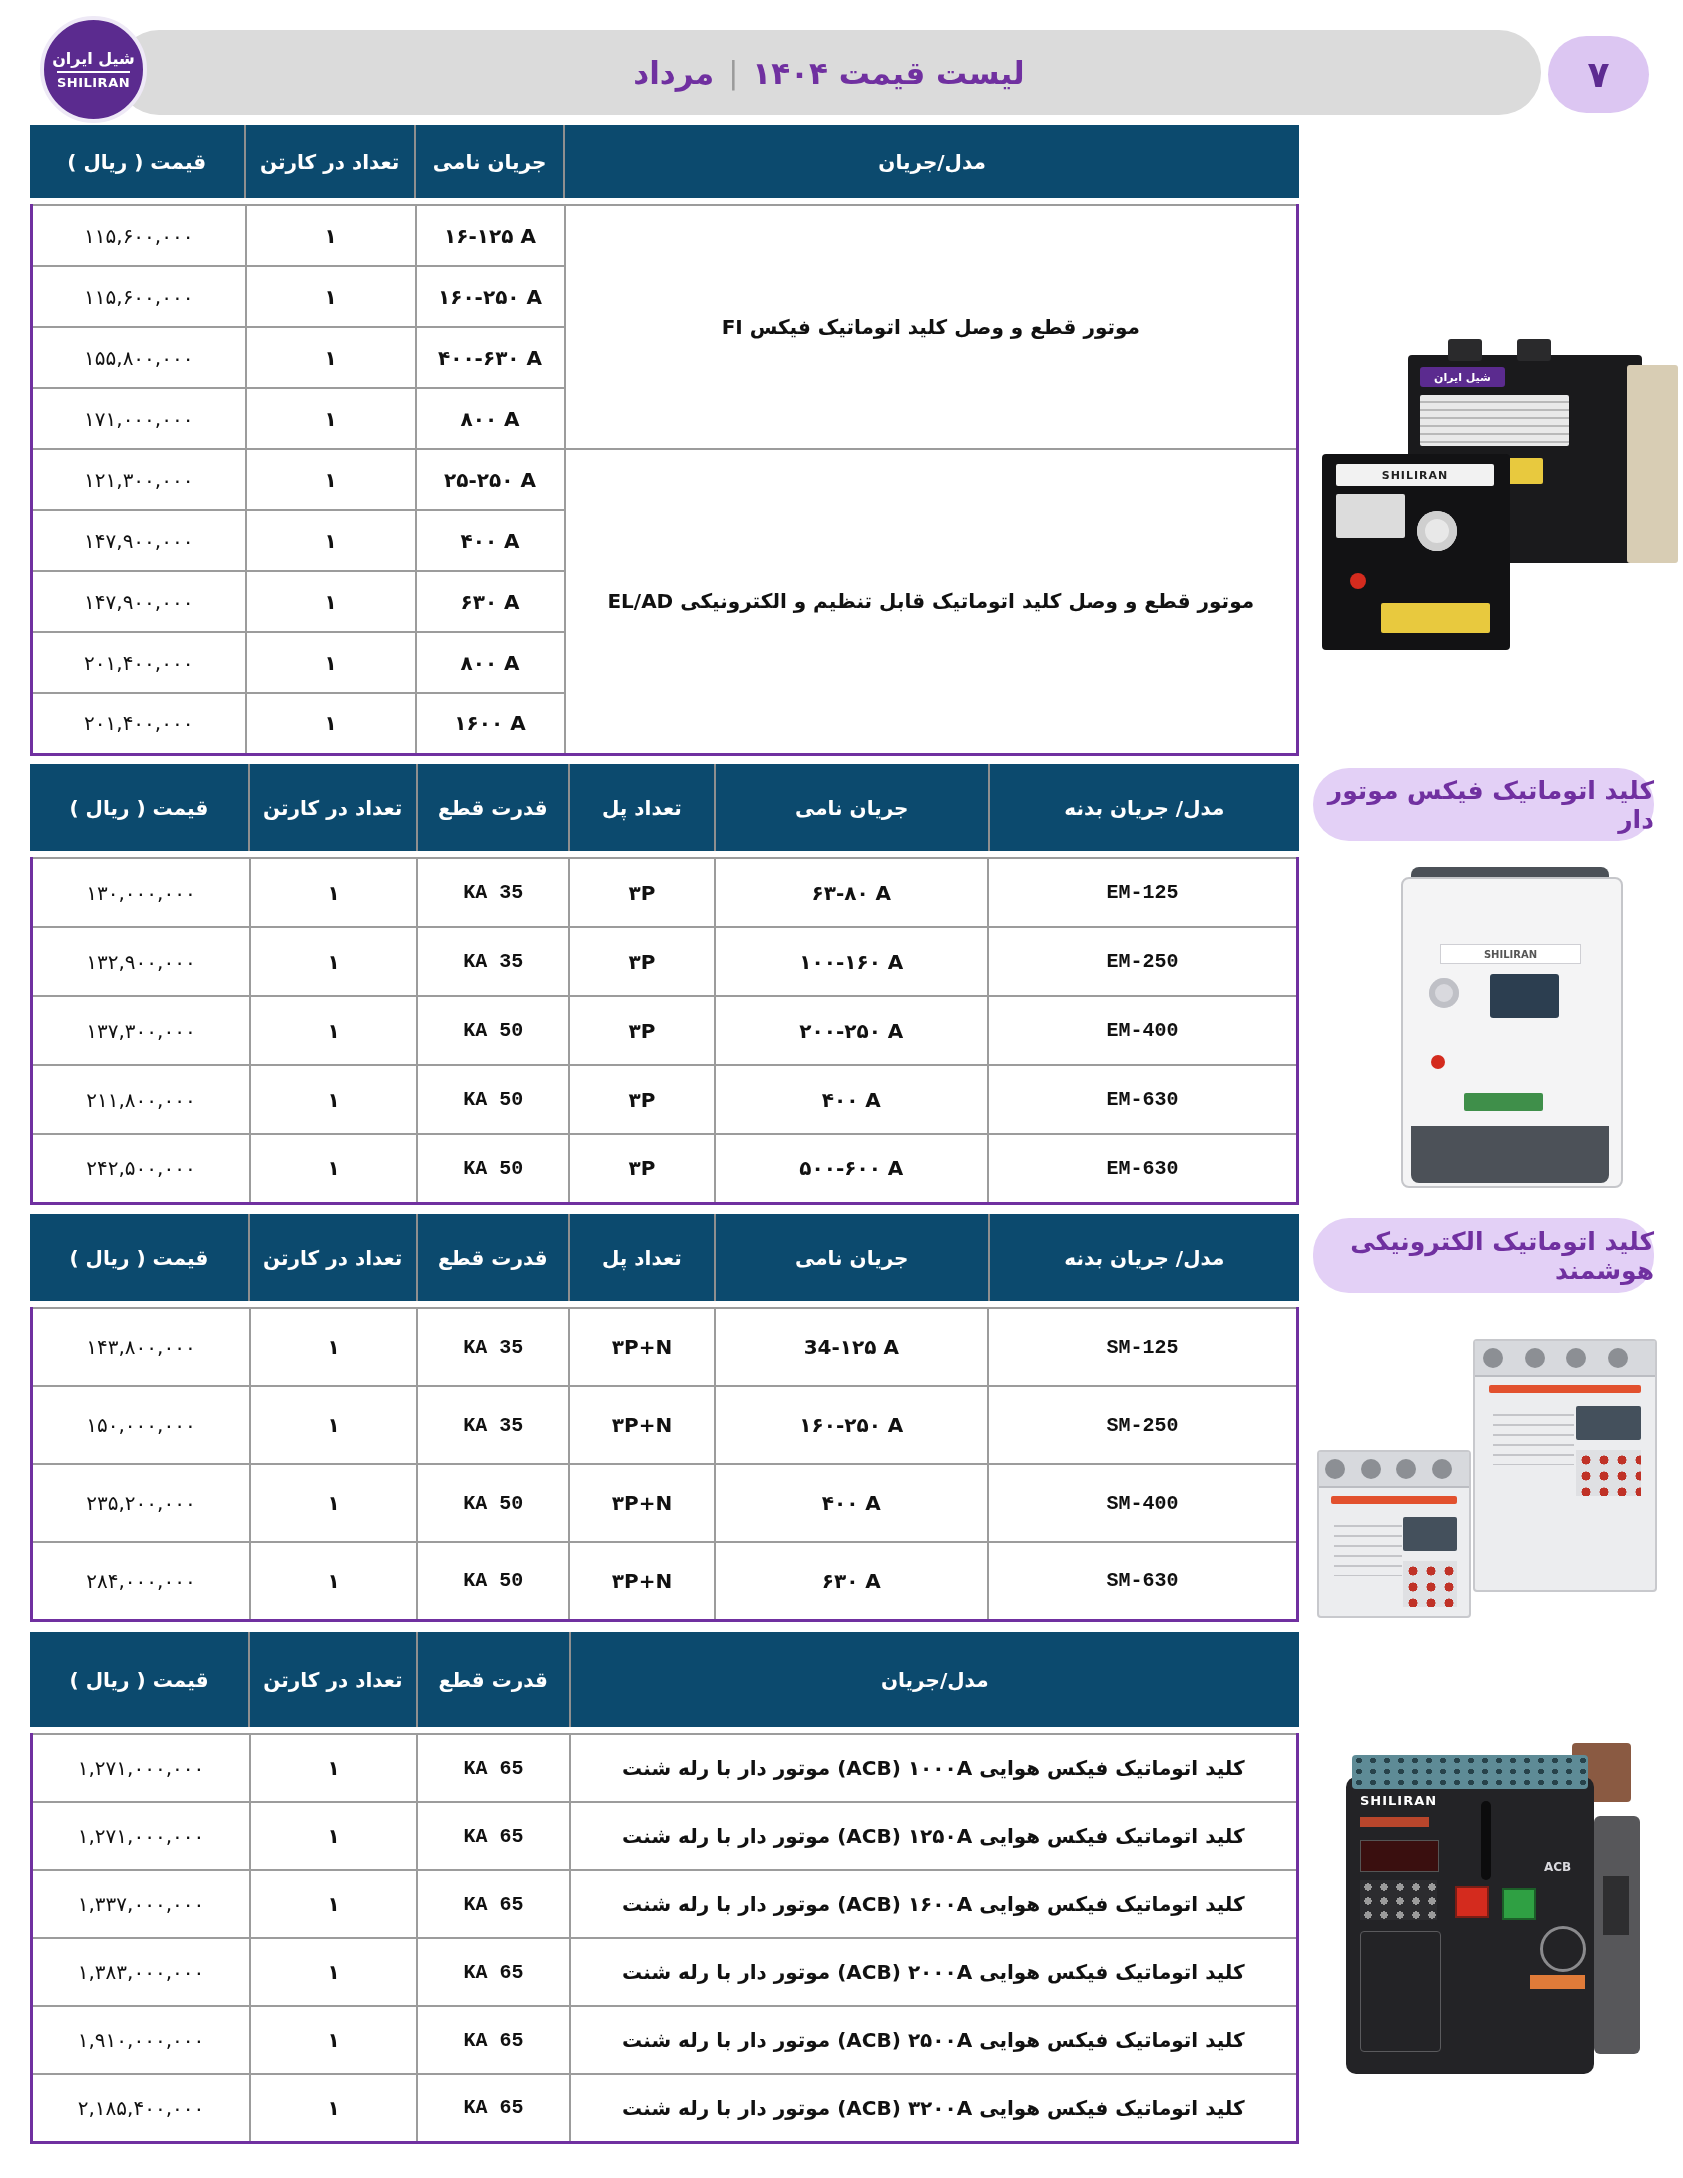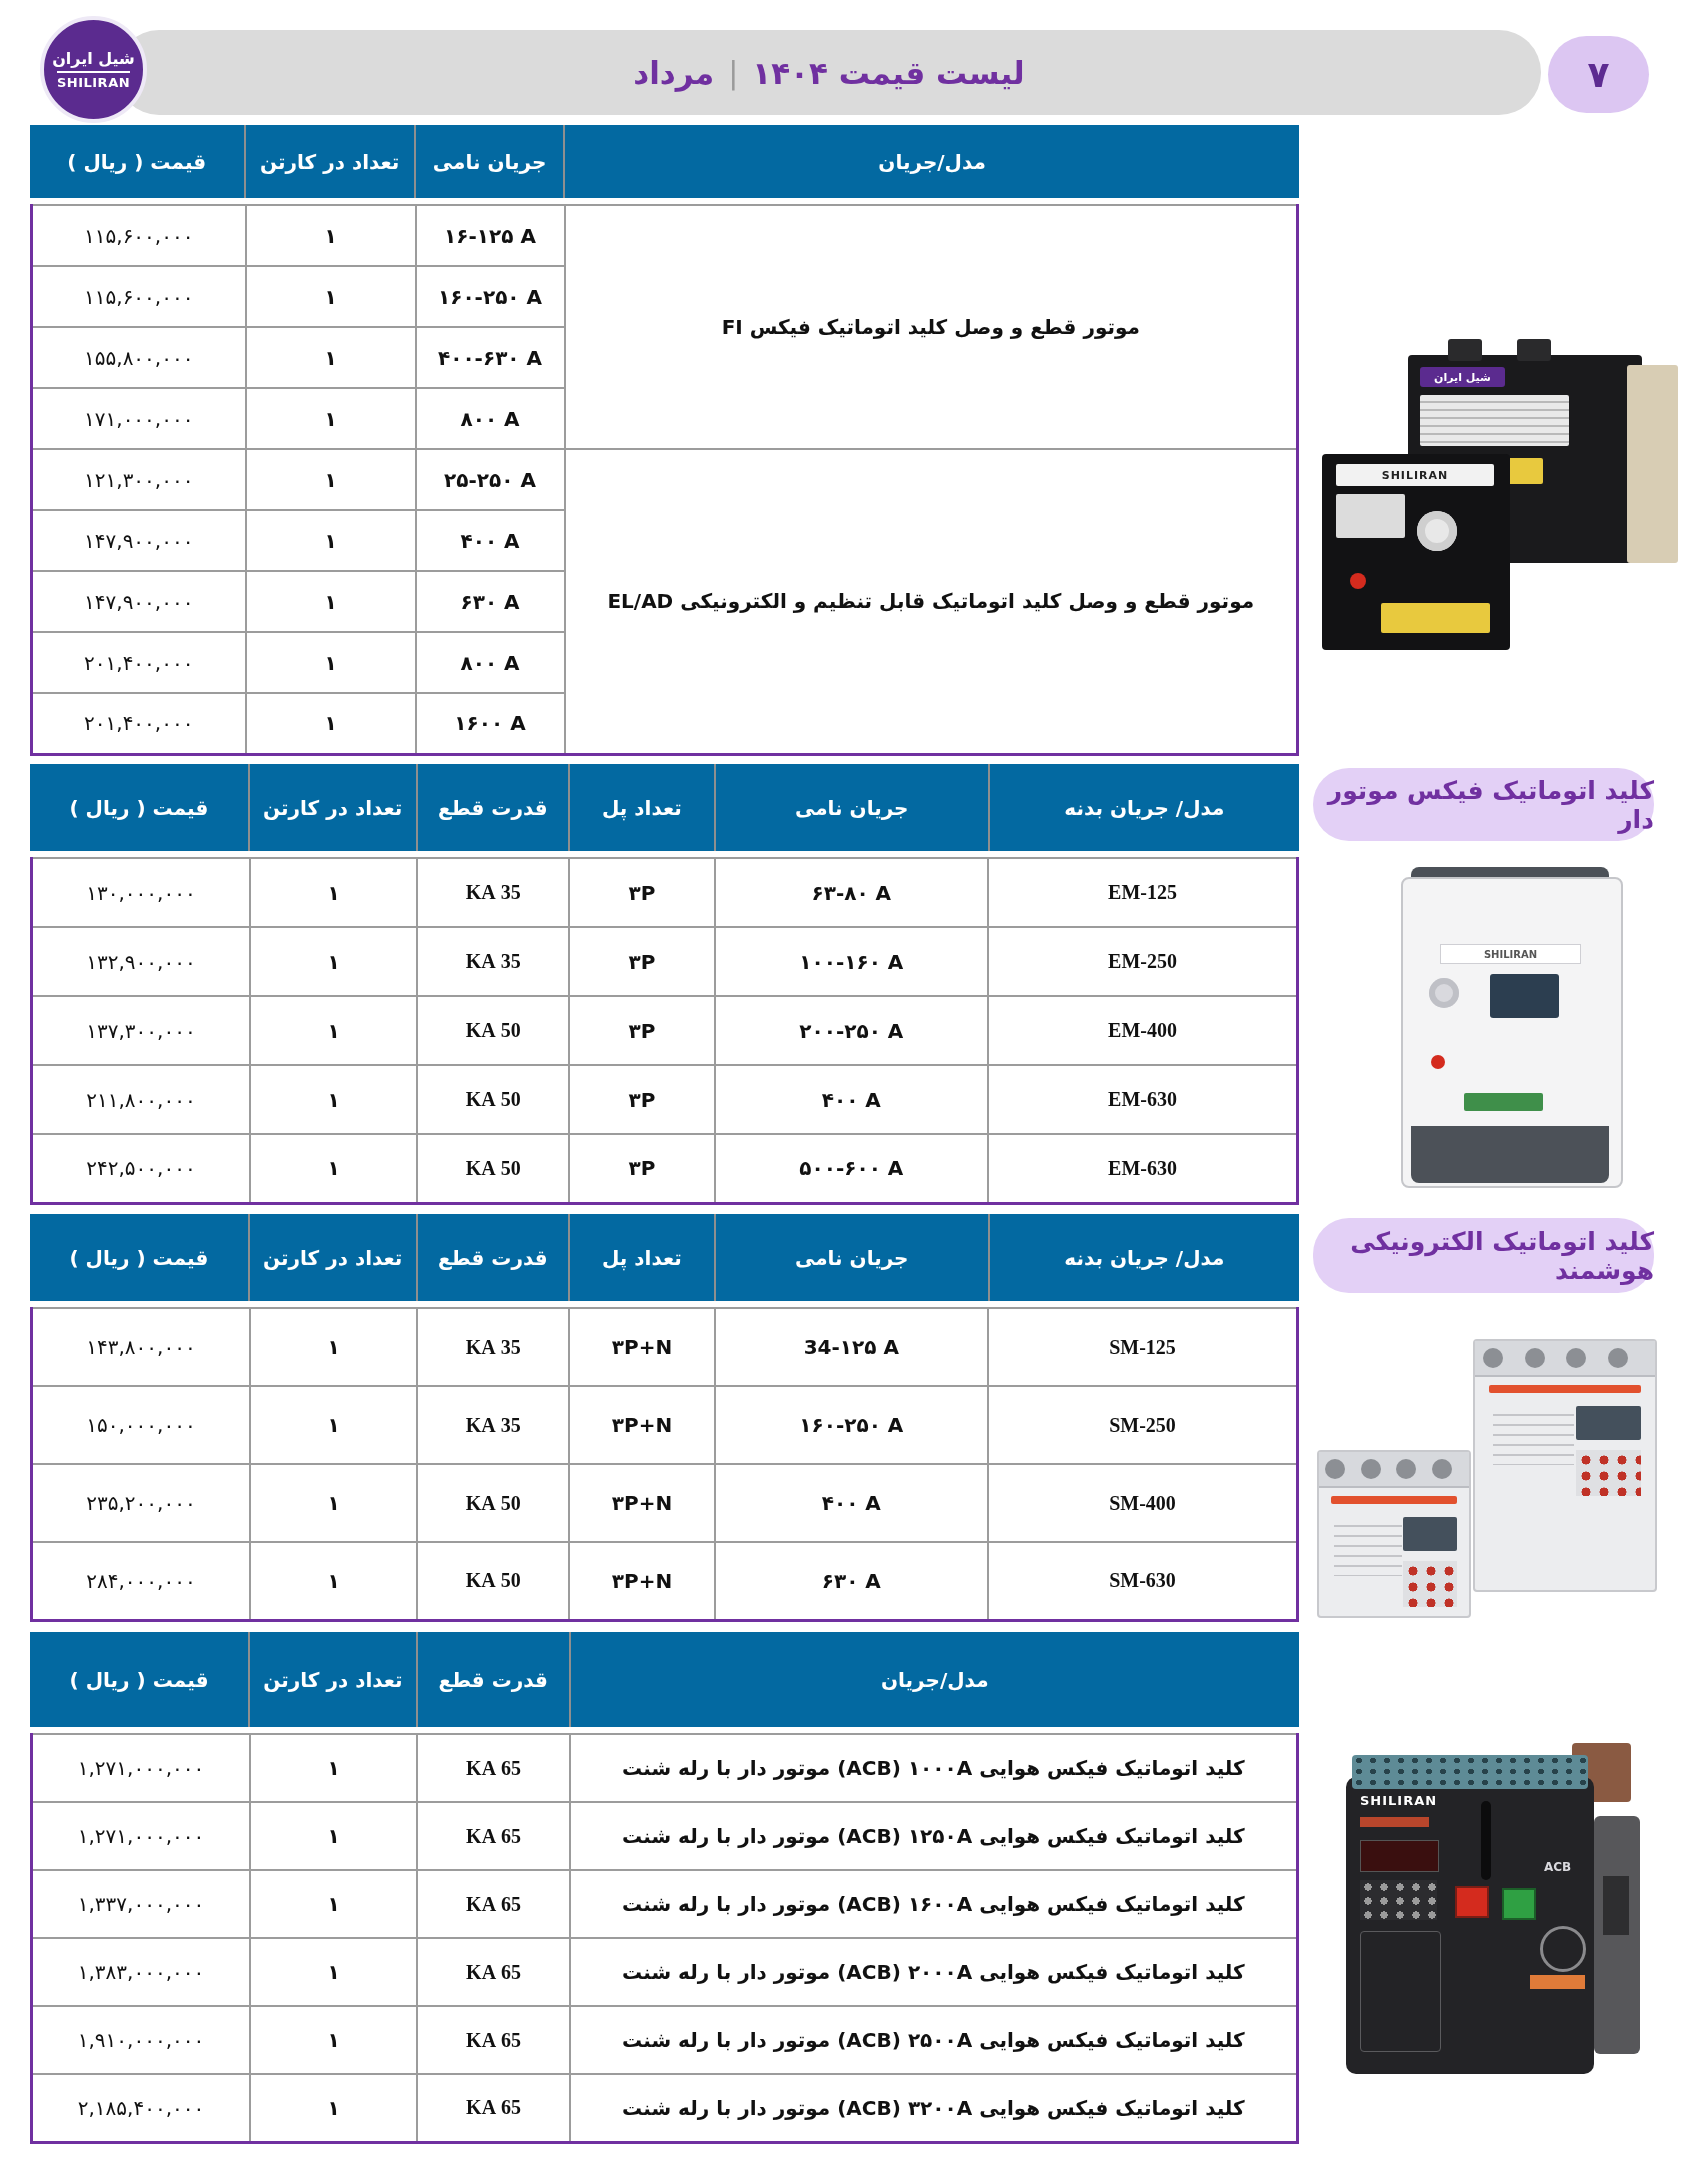--- a/index.html
+++ b/index.html
@@ -25,7 +25,7 @@
   
   .tblwrap{position:absolute;left:30px;width:1269px;}
   table{border-collapse:collapse;table-layout:fixed;width:1269px;direction:rtl;}
-  .tbl-head th{background:#0369a1;color:#ffffff;font-weight:bold;font-size:20px;
+  .tbl-head th{background:#0c4a6e;color:#ffffff;font-weight:bold;font-size:20px;
                text-align:center;vertical-align:middle;border:none;}
   .tbl-head th + th{border-right:2px solid #8f8f8f;}
   .tbl-body{margin-top:6px;border:3px solid #7030a0;border-top:2px solid #9c9c9c;}

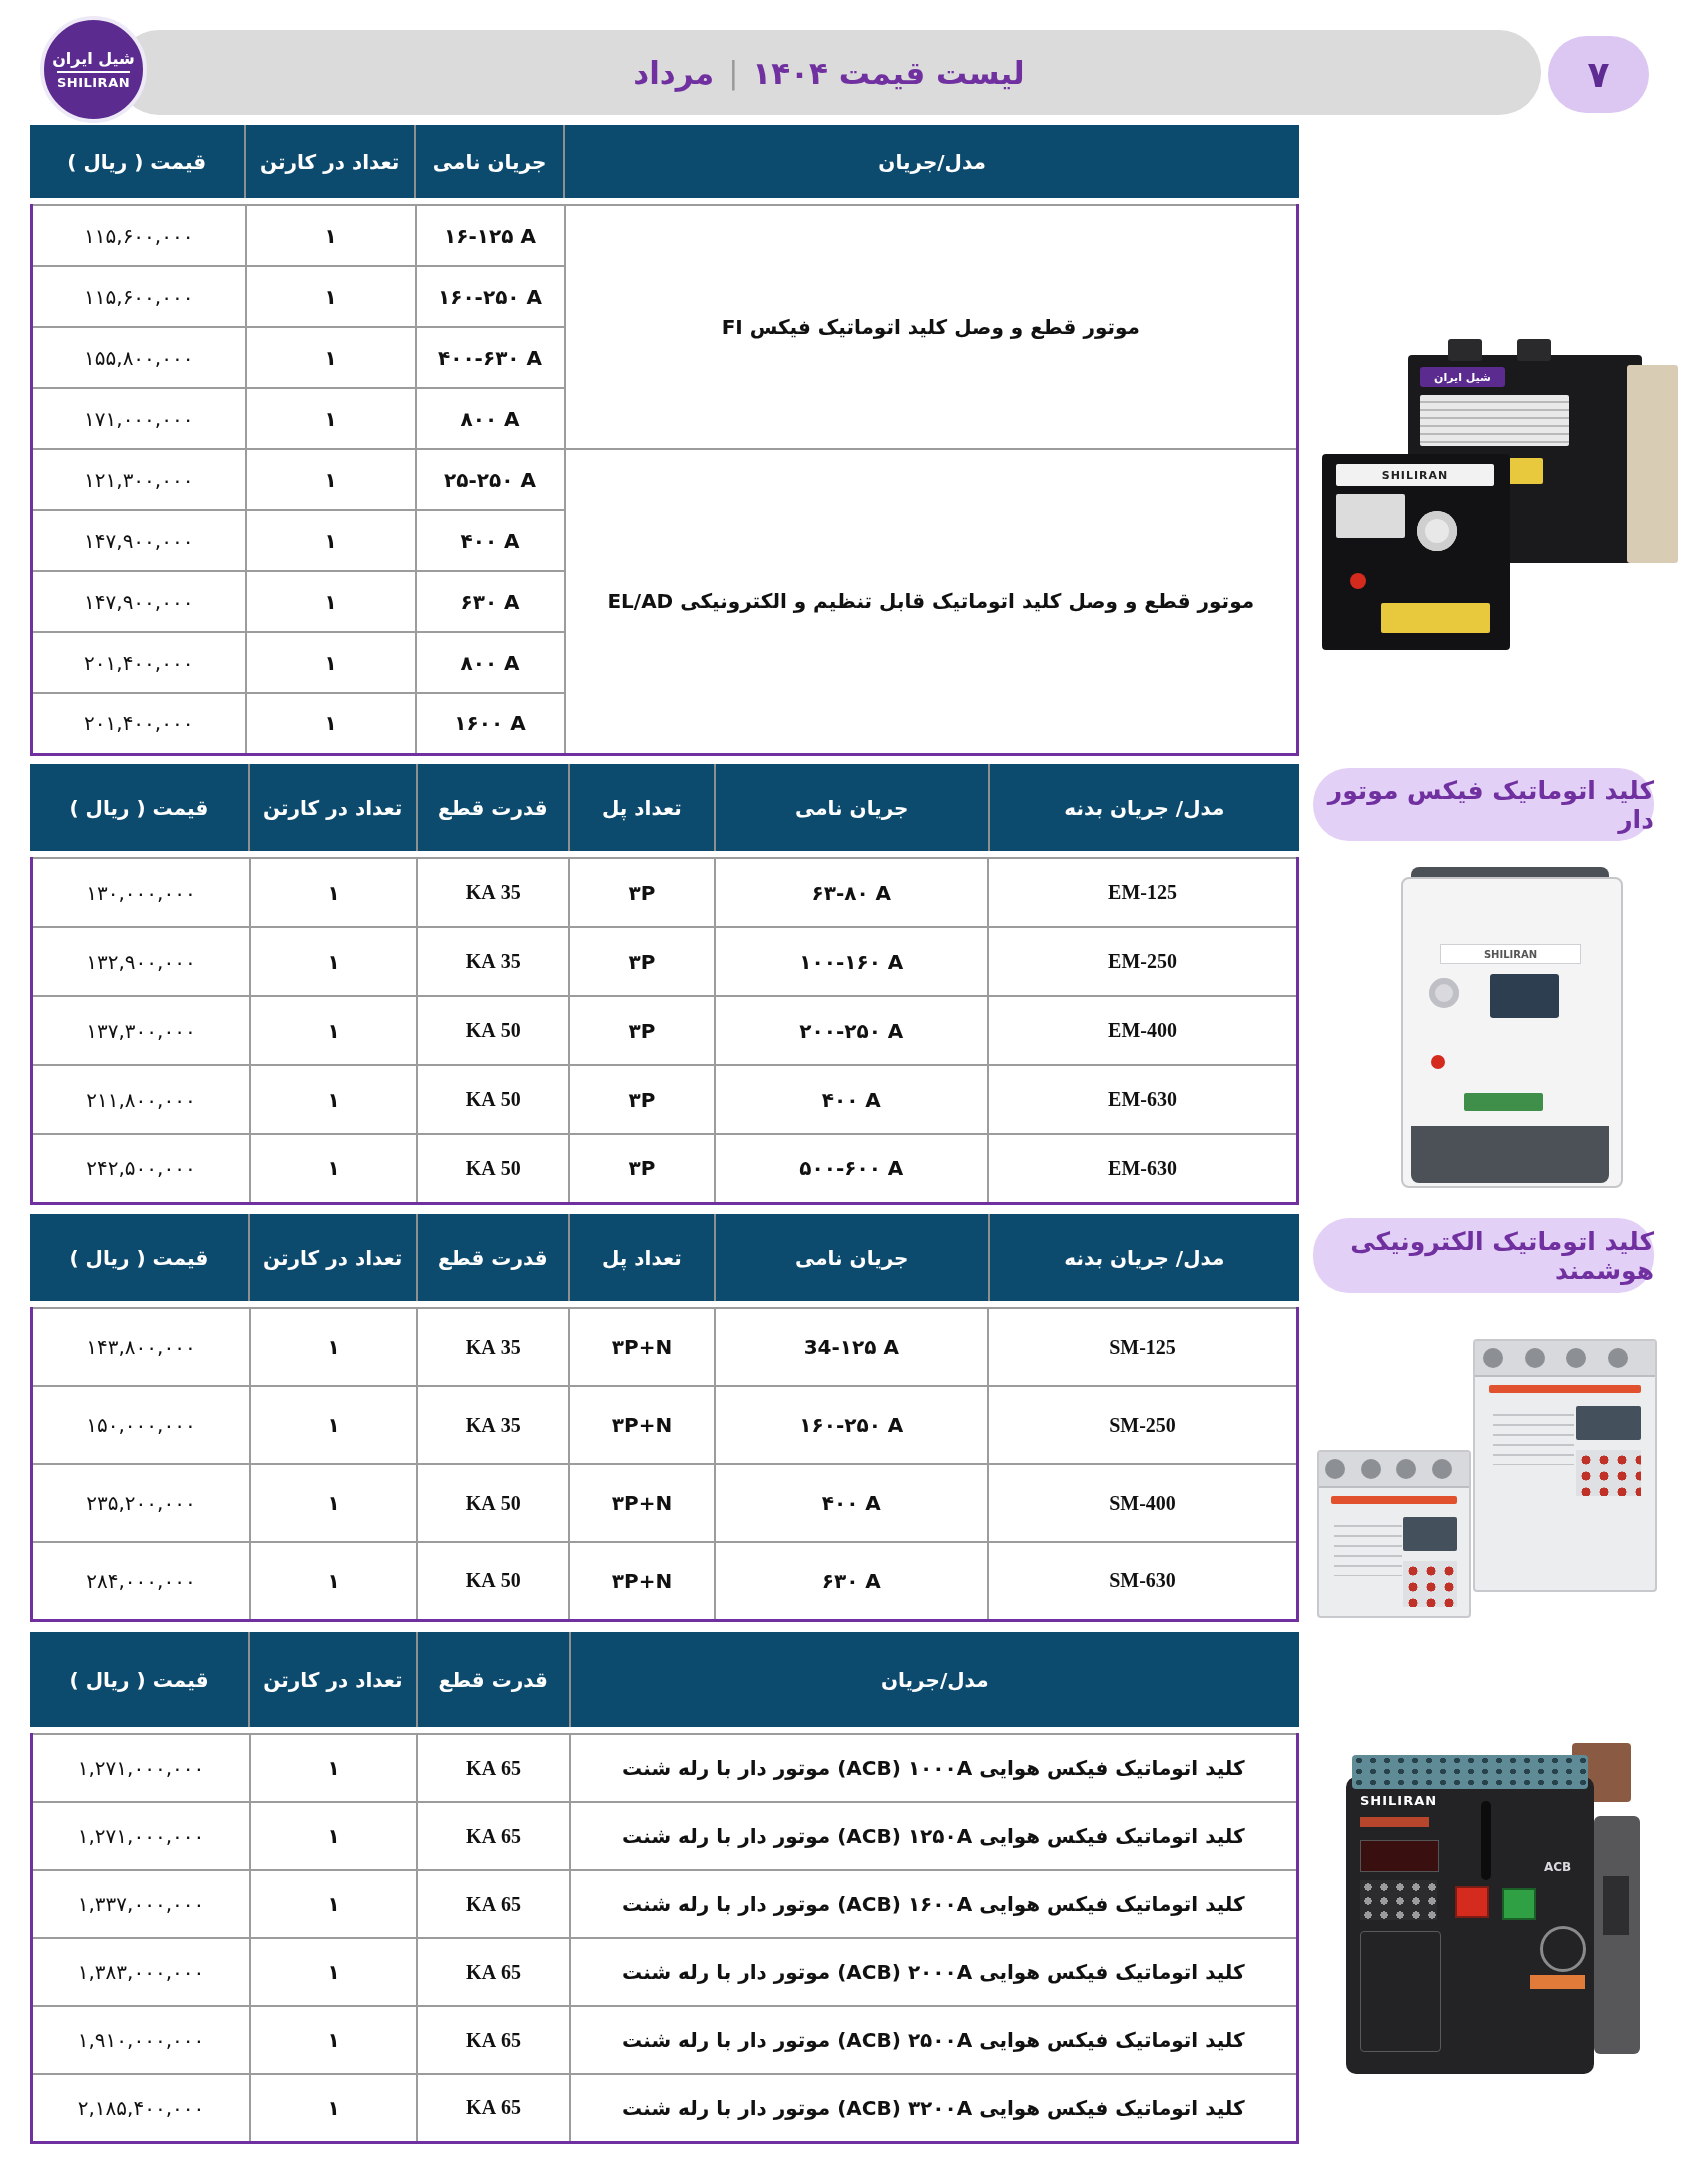--- a/index.html
+++ b/index.html
@@ -33,7 +33,7 @@
                font-size:20px;color:#111;background:#fff;}
   .price{font-weight:normal;letter-spacing:0.5px;}
   .qty{font-weight:bold;}
-  .latin{font-weight:bold;font-family:Liberation Serif, serif;}
+  .latin{font-weight:bold;font-family:Liberation Mono, monospace;}
   .amp{font-weight:bold;font-size:19px;}
   .model-merged{font-weight:bold;font-size:20px;}
   .desc{font-weight:bold;font-size:19px;}

